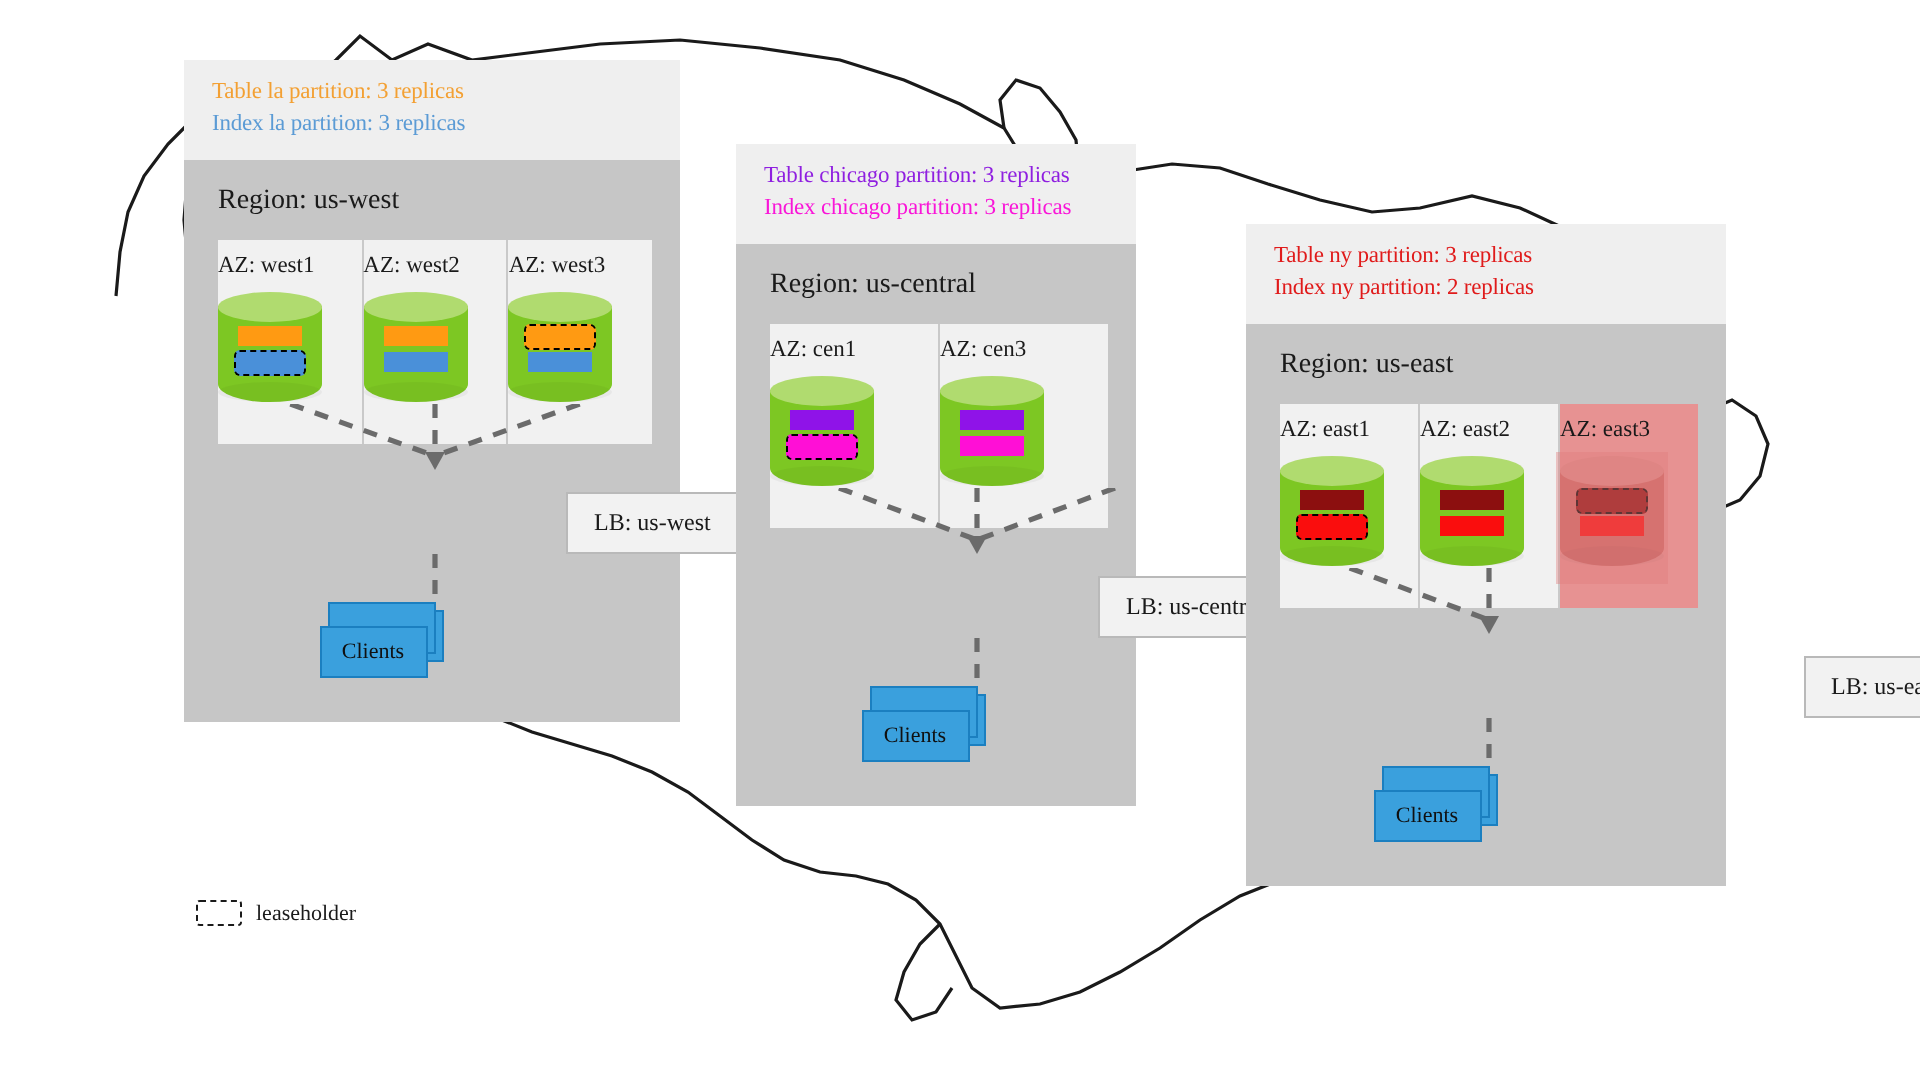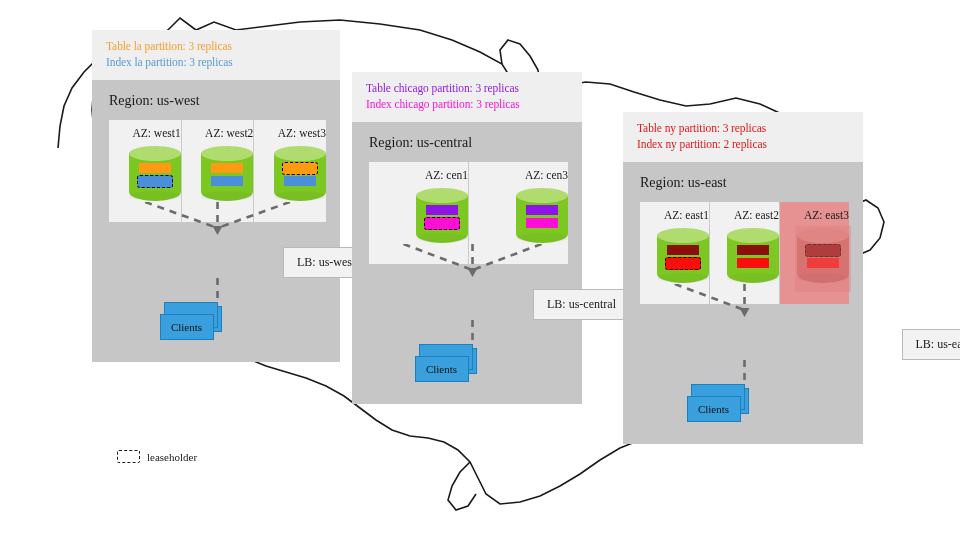--- a/index.html
+++ b/index.html
@@ -294,7 +294,7 @@
             </div></div>
         </div>
       </div>
-      <div class="region-group" style="left: 352px; top: 72px; width: 230px;">
+      <div class="region-group" style="left: 368px; top: 72px; width: 200px;">
         <div class="partition-banner">
           <div class="partition-line" style="color: rgb(143, 31, 224);">Table chicago partition: 3 replicas</div>
           <div class="partition-line" style="color: rgb(249, 22, 216);">Index chicago partition: 3 replicas</div>

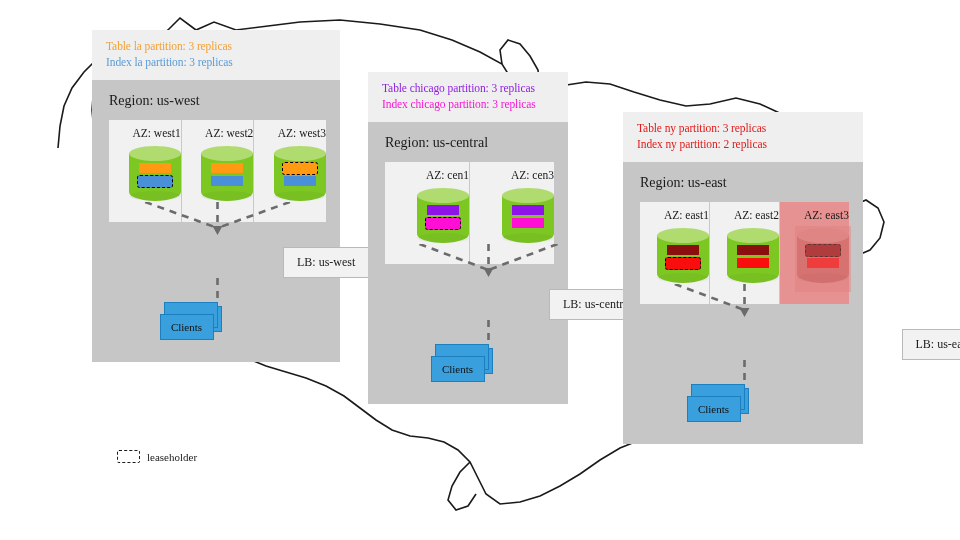--- a/index.html
+++ b/index.html
@@ -59,8 +59,8 @@
     flex: 1 1 0;
     display: flex;
     flex-direction: column;
-    align-items: flex-end;
-    padding: 7px 0 14px 12px;
+    align-items: flex-start;
+    padding: 7px 0 14px 0;
     position: relative;
   }
   .az-cell:last-child { border-right: 0; }

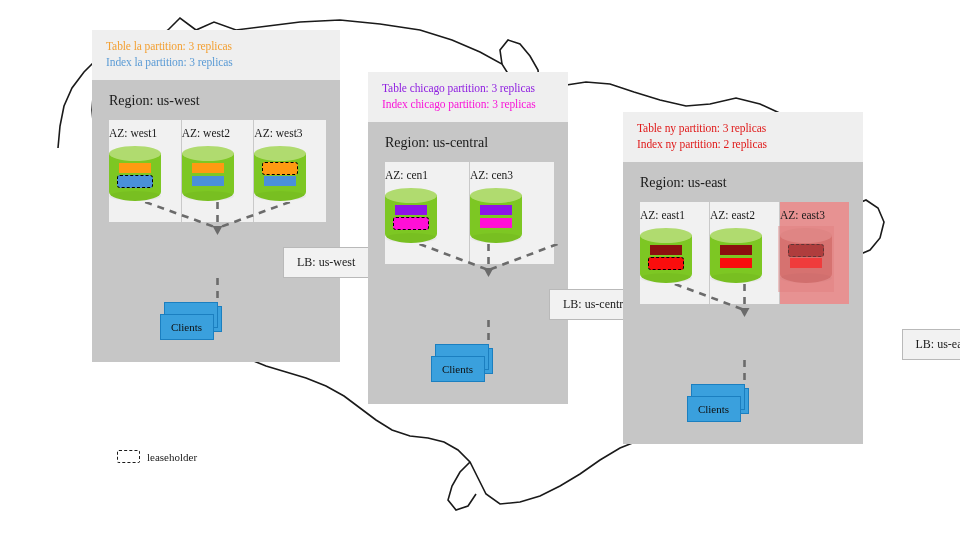--- a/index.html
+++ b/index.html
@@ -412,7 +412,7 @@
       </div>
     </div>
 
-  <div class="legend" style="left:98px; top:450px;margin-left:19px;">
+  <div class="legend" style="left:98px; top:450px;">
     <div class="legend-swatch"></div>
     <div class="legend-label">leaseholder</div>
   </div>

